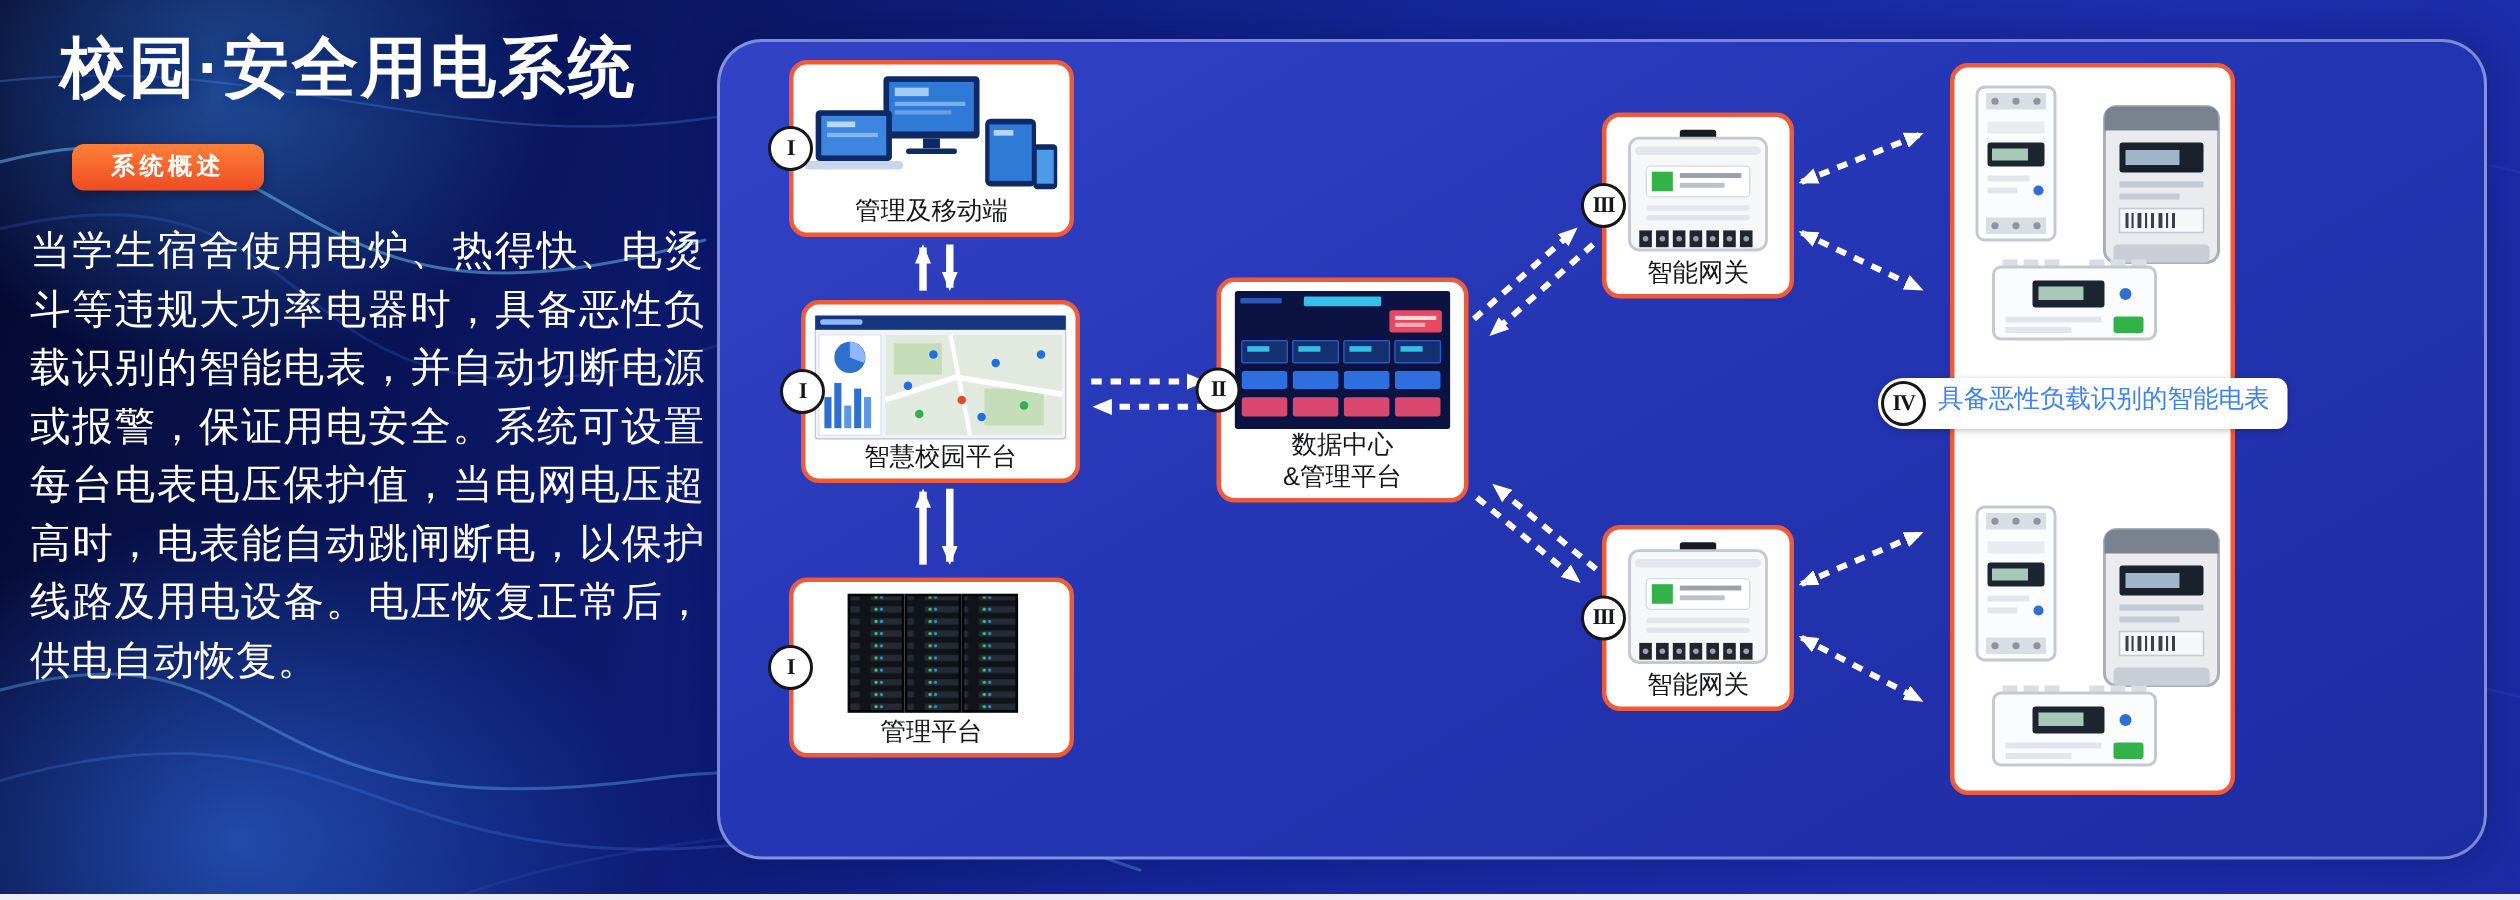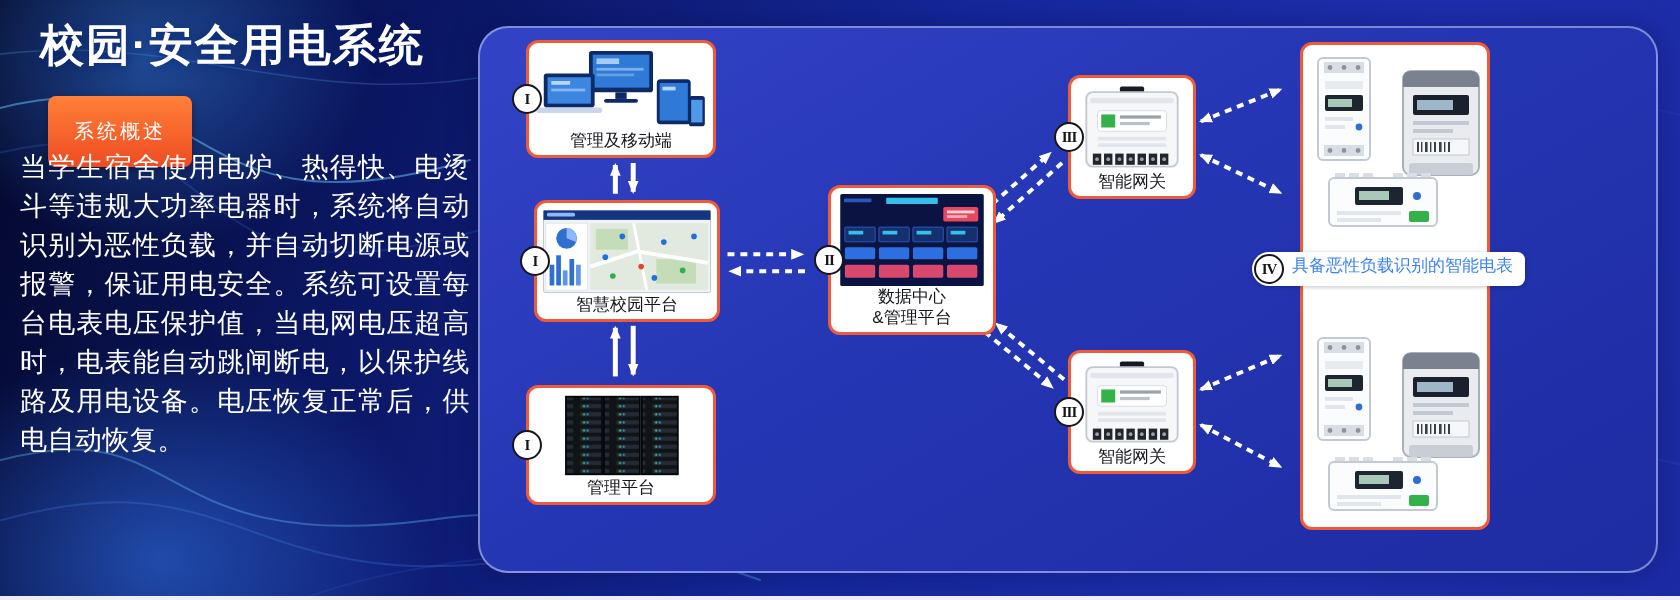--- a/index.html
+++ b/index.html
@@ -18,8 +18,8 @@
 
   .title { position:absolute; left:40px; top:16px; font-size:44px; font-weight:800; color:#fff;
            letter-spacing:2px; text-shadow:0 2px 12px rgba(0,30,110,.7); }
-  .badge { position:absolute; left:48px; top:96px; padding:22px 26px;
-           background:linear-gradient(180deg,#ff8038,#ee4b22); color:#fff; font-size:20px; font-weight:400;
+  .badge { position:absolute; left:48px; top:96px; padding:5px 26px;
+           background:linear-gradient(180deg,#ff8038,#ee4b22); color:#fff; font-size:16px; font-weight:700;
            border-radius:8px; letter-spacing:3px; box-shadow:0 3px 8px rgba(0,0,0,.35); }
   .desc { position:absolute; left:20px; top:148px; width:450px; color:#fff; font-size:27px;
           line-height:39px; letter-spacing:.5px; text-align:justify; }

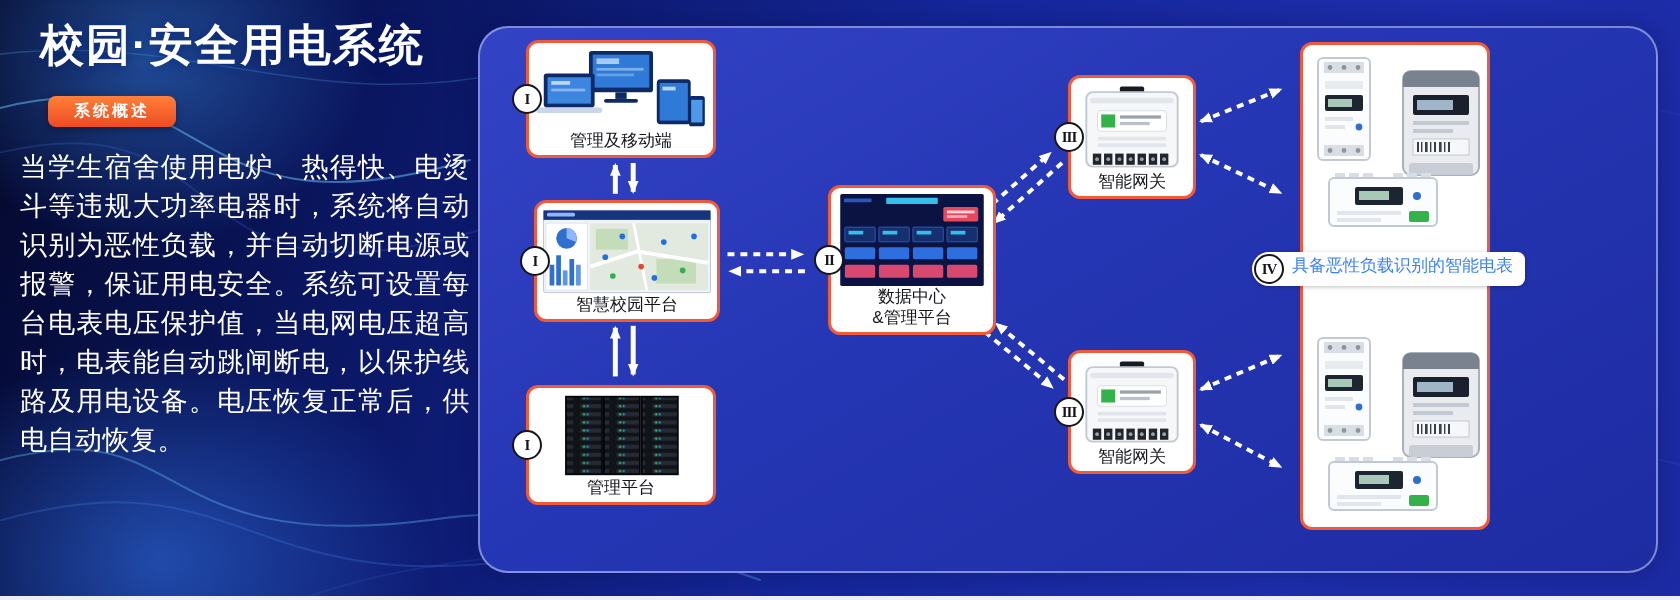--- a/index.html
+++ b/index.html
@@ -83,7 +83,7 @@
 
   <h1 class="title">校园·安全用电系统</h1>
   <div class="badge">系统概述</div>
-  <p class="desc">当学生宿舍使用电炉、热得快、电烫斗等违规大功率电器时，系统将自动识别为恶性负载，并自动切断电源或报警，保证用电安全。系统可设置每台电表电压保护值，当电网电压超高时，电表能自动跳闸断电，以保护线路及用电设备。电压恢复正常后，供电自动恢复。</p>
+  <p class="desc">当学生宿舍使用电炉、热得快、电烫斗等违规大功率电器时，具备恶性负载识别的智能电表，并自动切断电源或报警，保证用电安全。系统可设置每台电表电压保护值，当电网电压超高时，电表能自动跳闸断电，以保护线路及用电设备。电压恢复正常后，供电自动恢复。</p>
 
   <div class="panel">
 

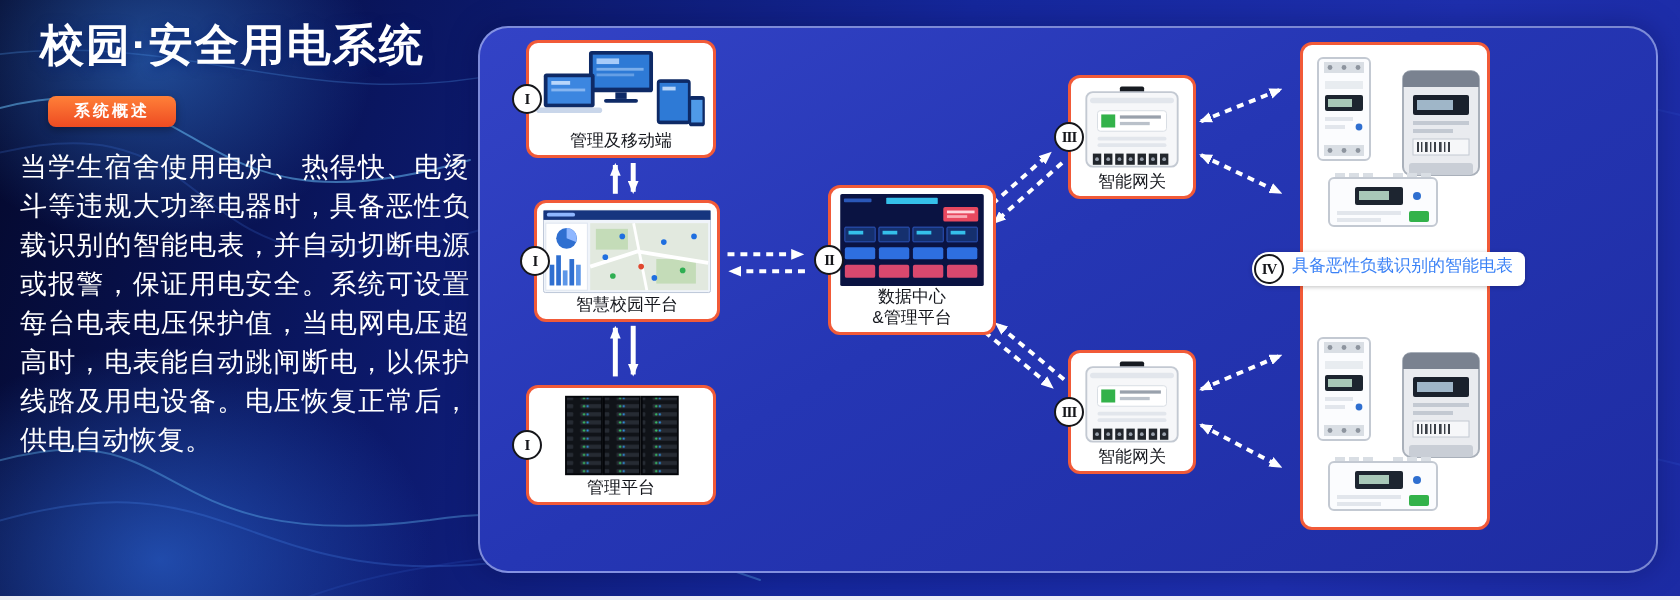--- a/index.html
+++ b/index.html
@@ -43,7 +43,7 @@
   #node-management   { left:46px;  top:12px;  width:190px; height:118px; }
   #node-platform     { left:54px;  top:172px; width:186px; height:122px; }
   #node-datacenter   { left:46px;  top:357px; width:190px; height:120px; }
-  #node-iot          { left:348px; top:157px; width:168px; height:150px; }
+  #node-iot          { left:331px; top:157px; width:168px; height:150px; }
   #node-gateway-top  { left:588px; top:47px;  width:128px; height:124px; }
   #node-gateway-bot  { left:588px; top:322px; width:128px; height:124px; }
   #node-meters       { left:820px; top:14px;  width:190px; height:488px; padding:0; overflow:hidden; }

